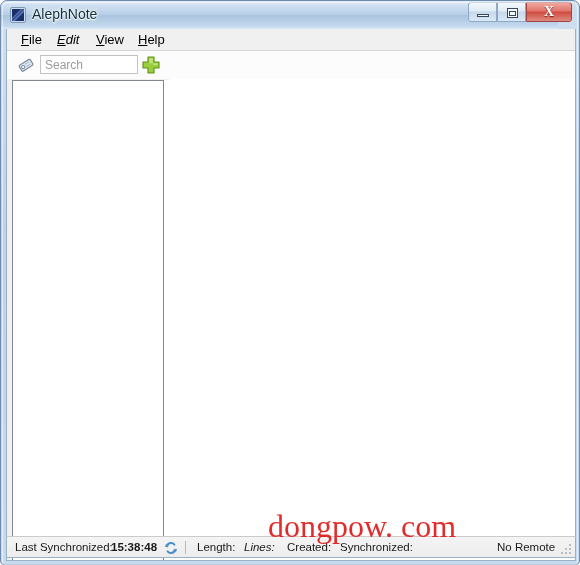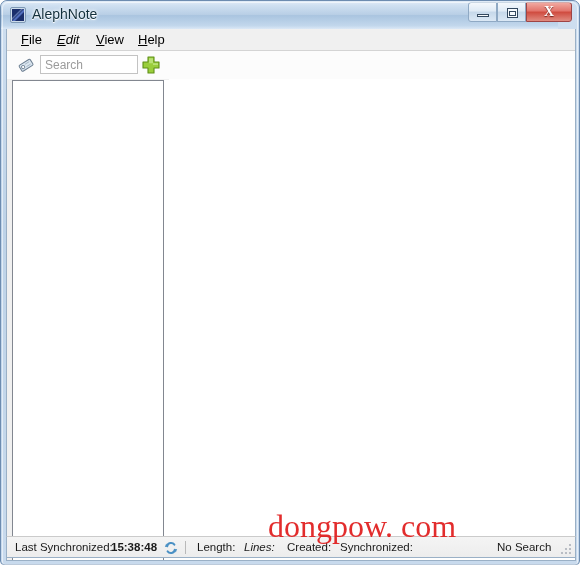--- a/index.html
+++ b/index.html
@@ -396,7 +396,7 @@
 
     <span class="status-text" id="status-synchronized">Synchronized:</span>
 
-    <span class="status-text" id="status-noremote">No Search</span>
+    <span class="status-text" id="status-noremote">No Remote</span>
 
     <span id="resize-grip">
       <svg width="13" height="13" viewBox="0 0 13 13">

